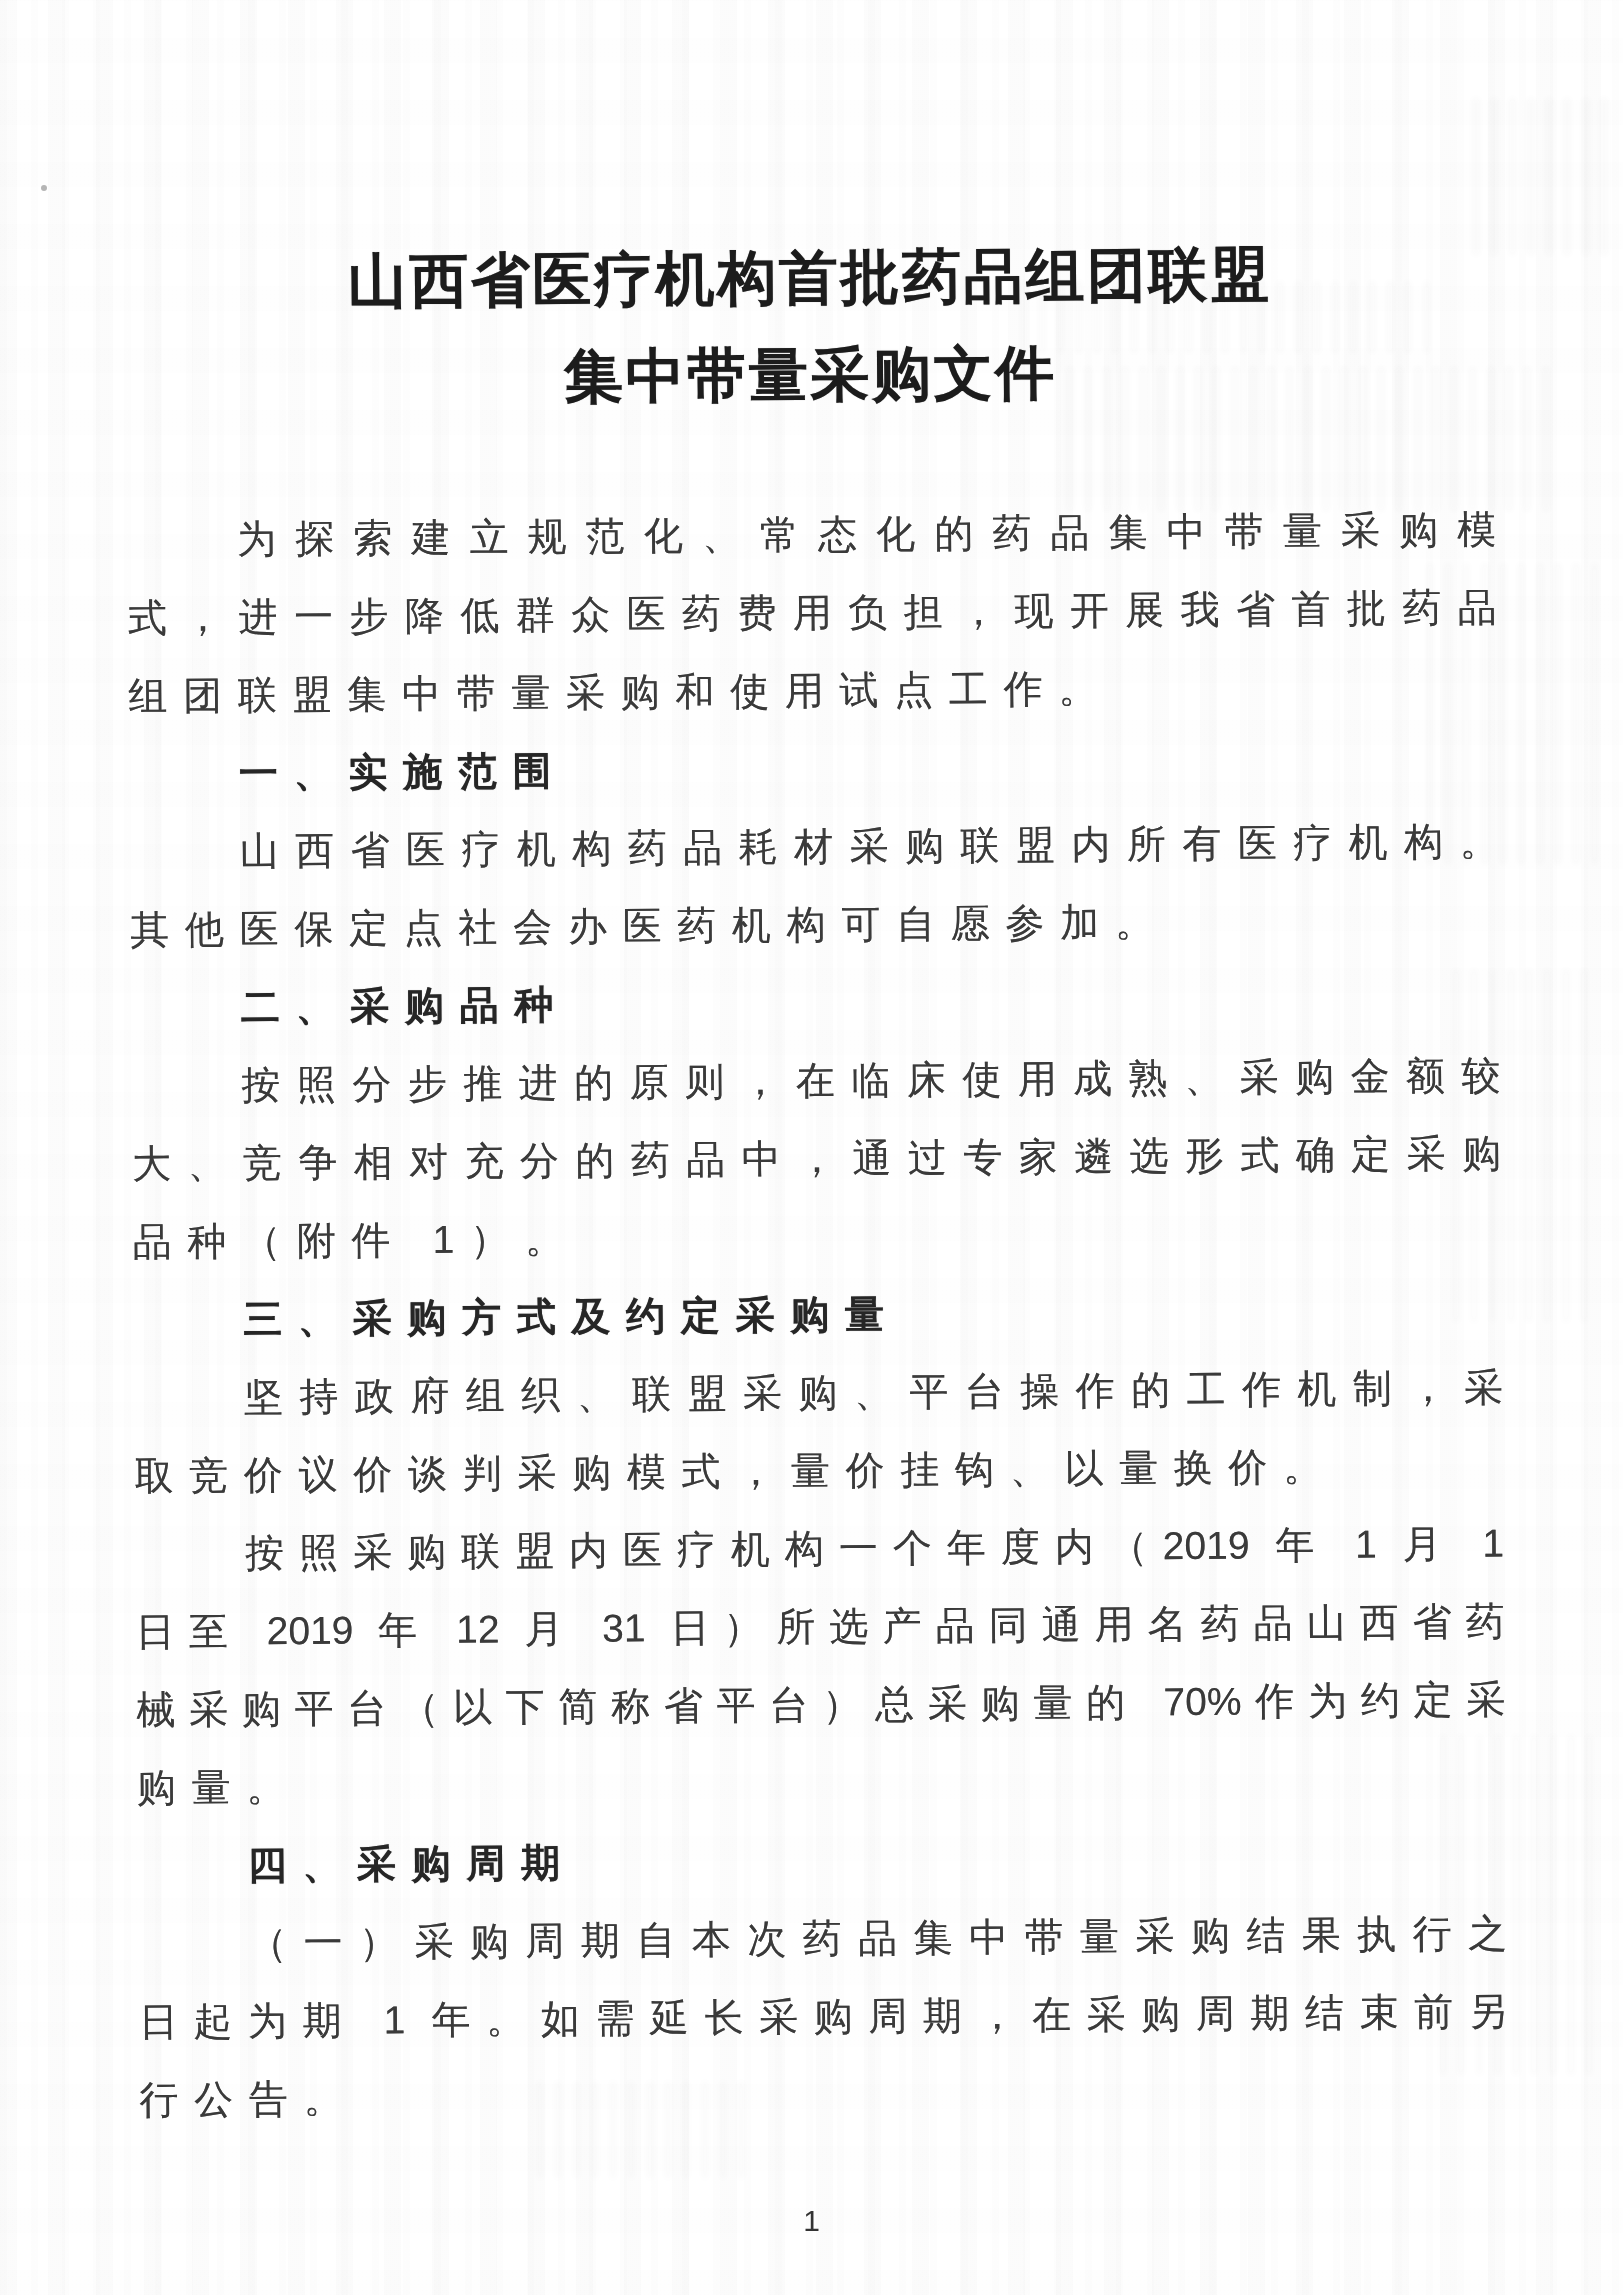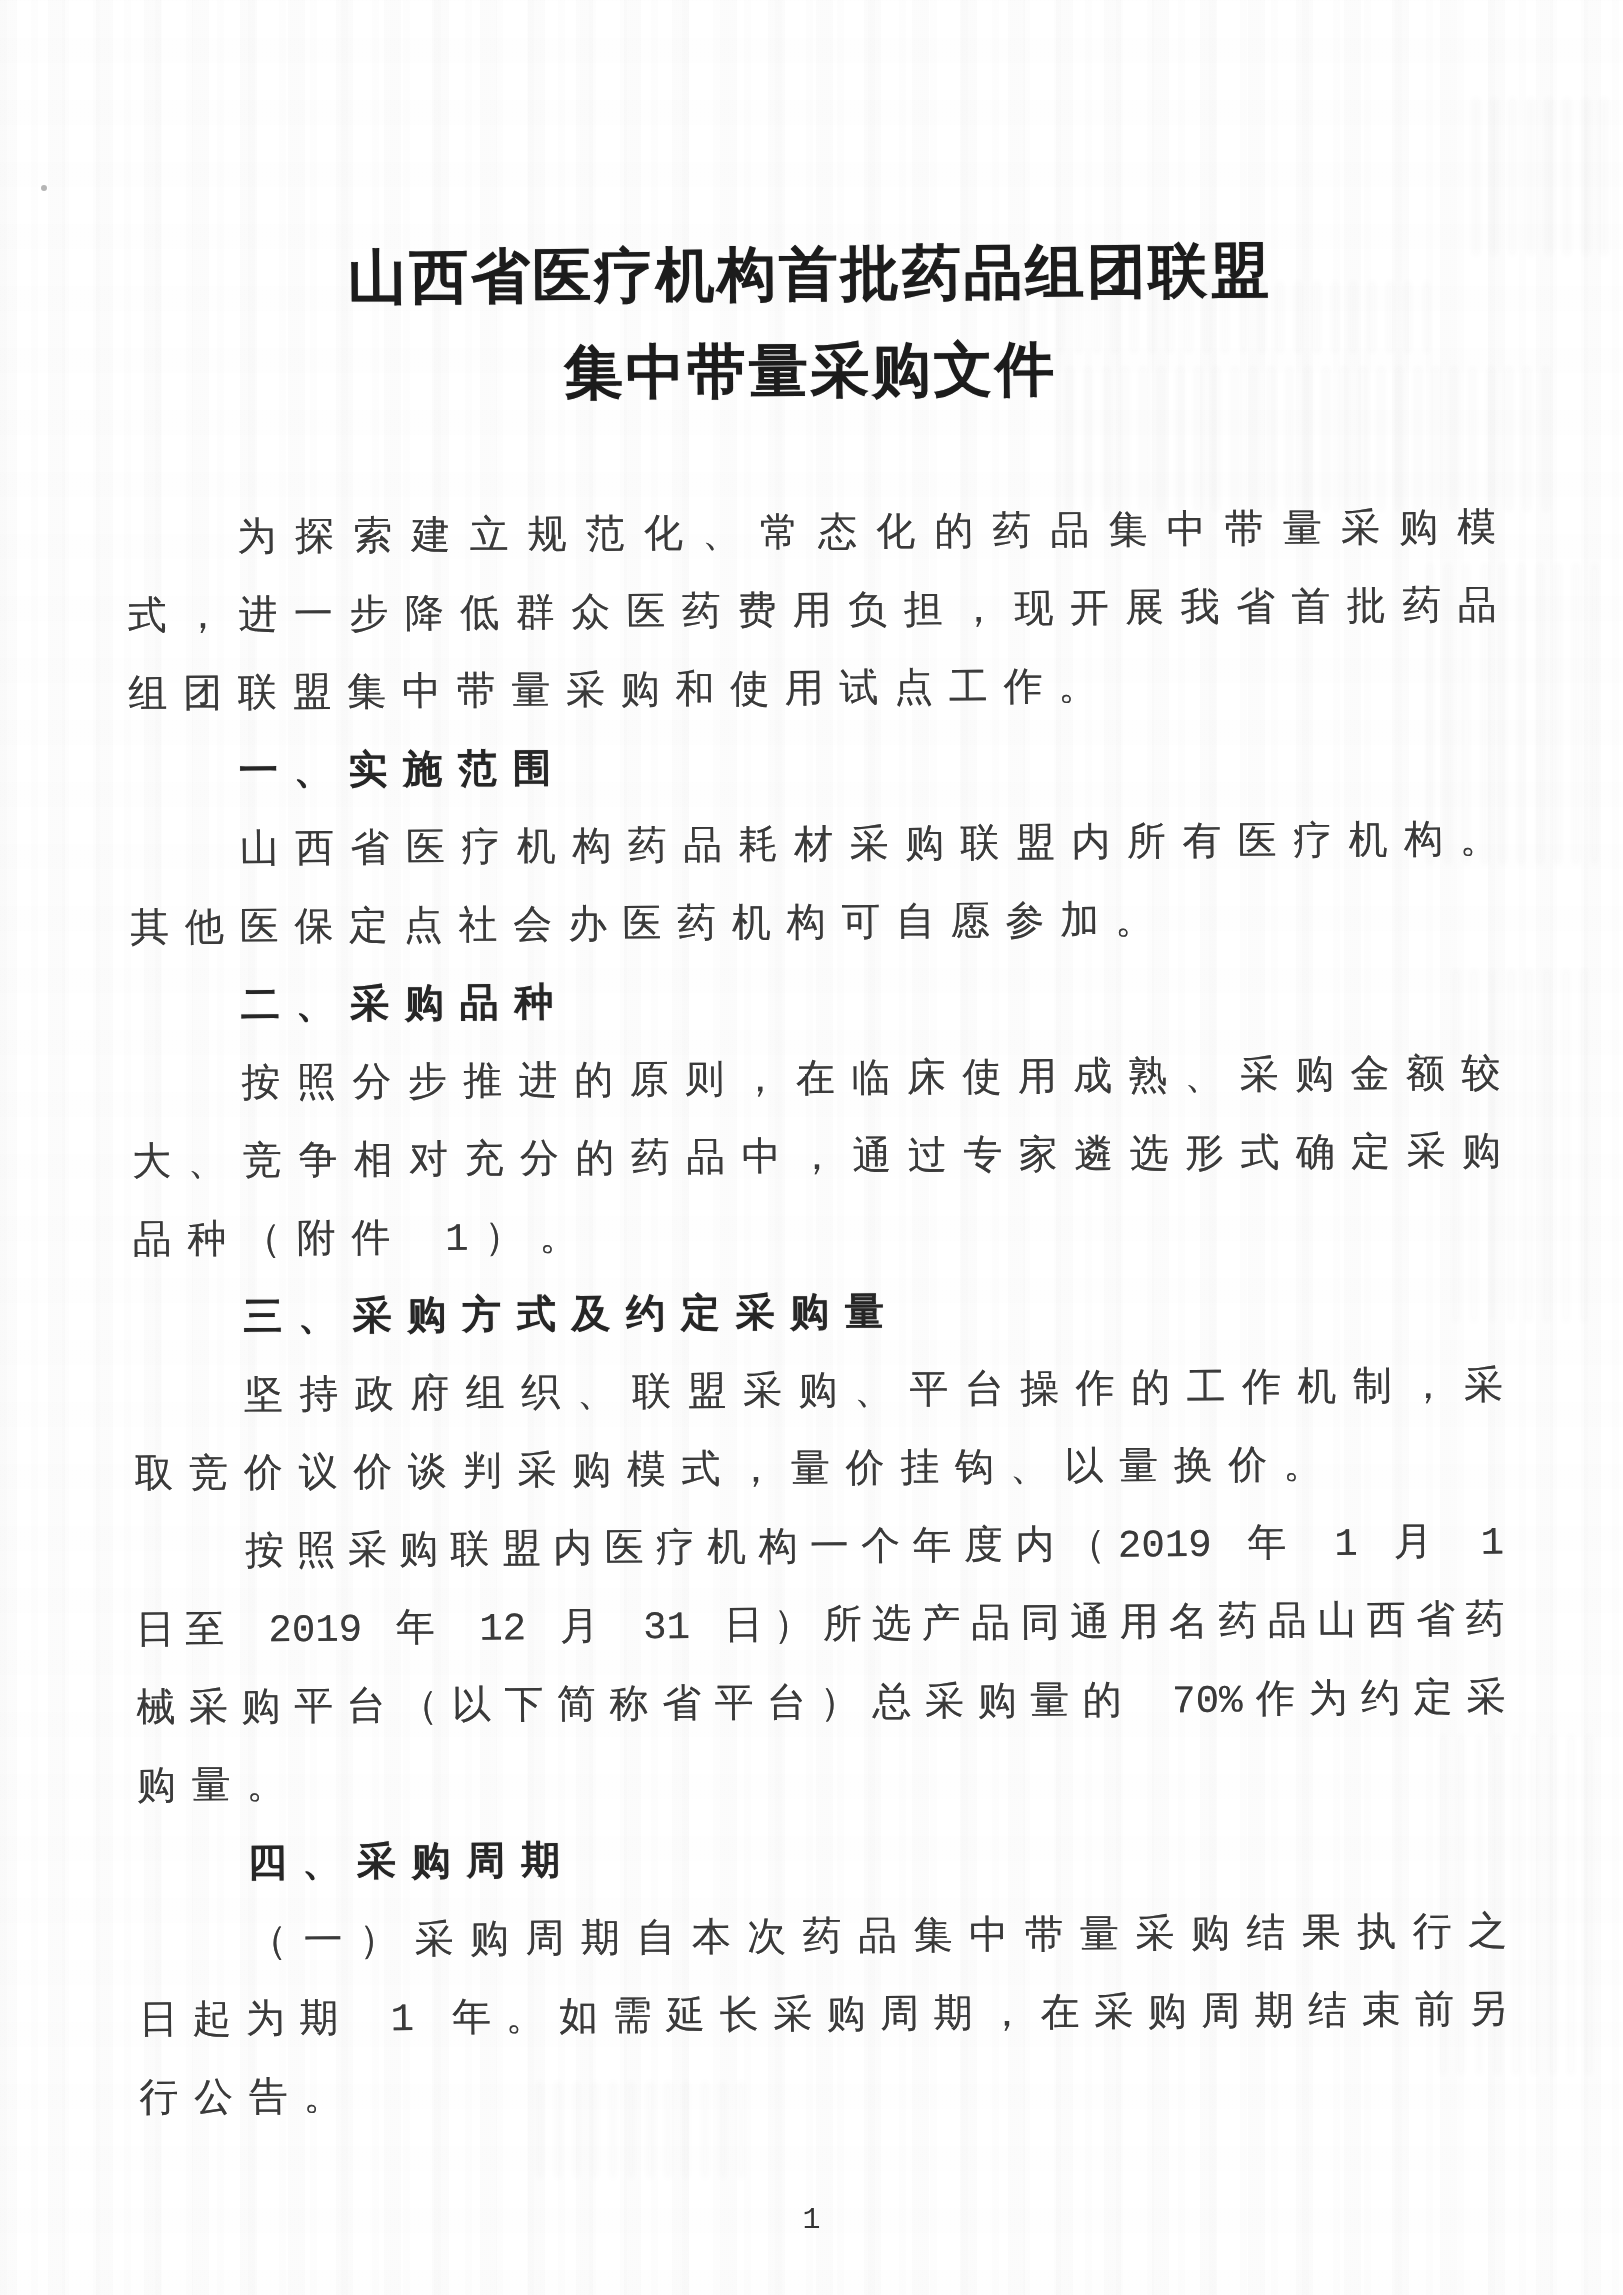--- a/index.html
+++ b/index.html
@@ -14,7 +14,7 @@
     margin: 0 auto;
     background: var(--paper, #ffffff);
     overflow: hidden;
-    font-family: Liberation Mono, monospace;
+    font-family: Liberation Sans, sans-serif;
   }
   
   .page::before {

